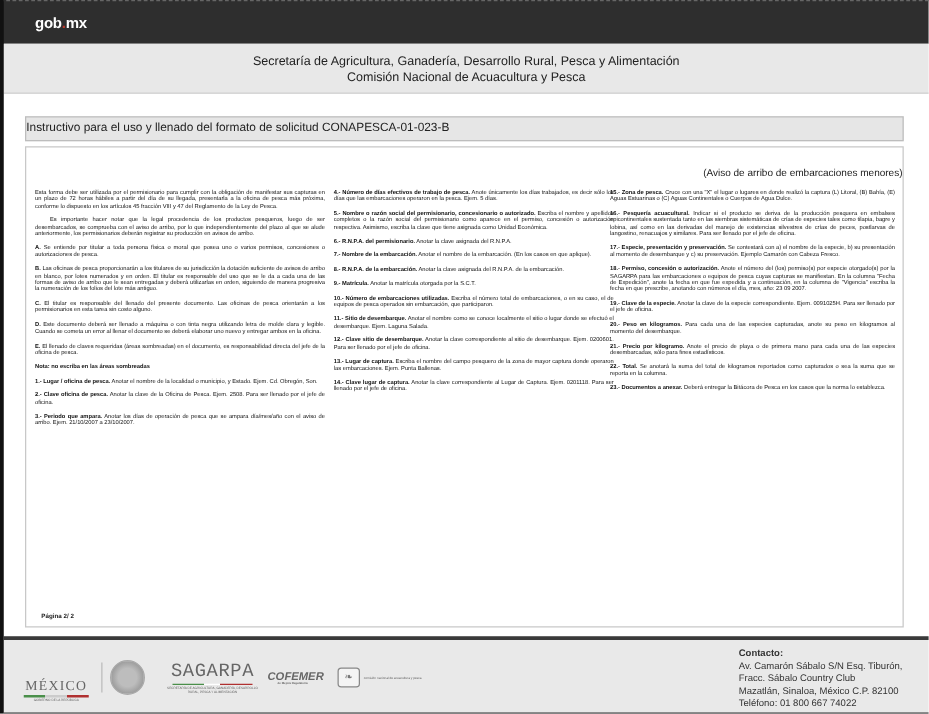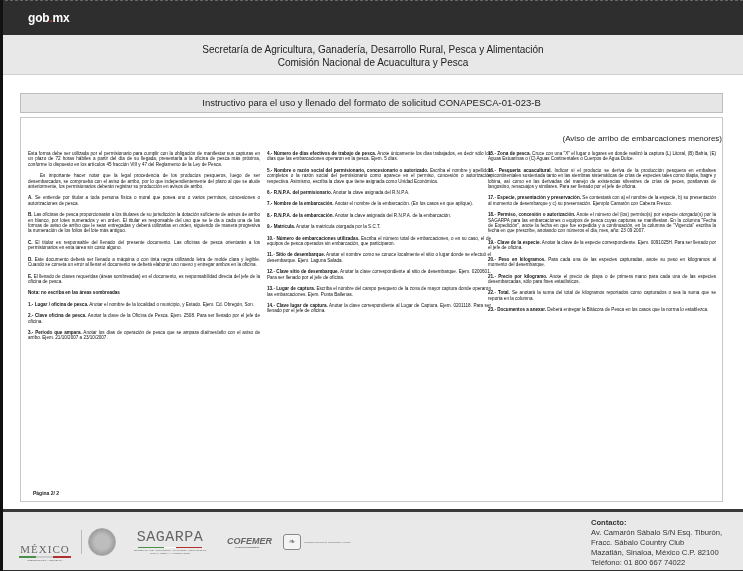--- a/index.html
+++ b/index.html
@@ -19,7 +19,7 @@
   .agency-band .l2 { position: absolute; left: 0; right: 0; top: 22px; font-size: 10px; color: #222; }
 
   .doc-title-bar { position: absolute; left: 20px; top: 93px; width: 703px; height: 20px; background: #e6e6e6;
-                   border: 1px solid #bdbdbd; text-align: center; font-size: 9.5px; line-height: 18px; color: #222; }
+                   border: 1px solid #bdbdbd; font-size: 9.5px; line-height: 18px; color: #222; }
 
   .doc-page { position: absolute; left: 20px; top: 117px; width: 703px; height: 385px; background: #fff;
               border: 1px solid #c8c8c8; }

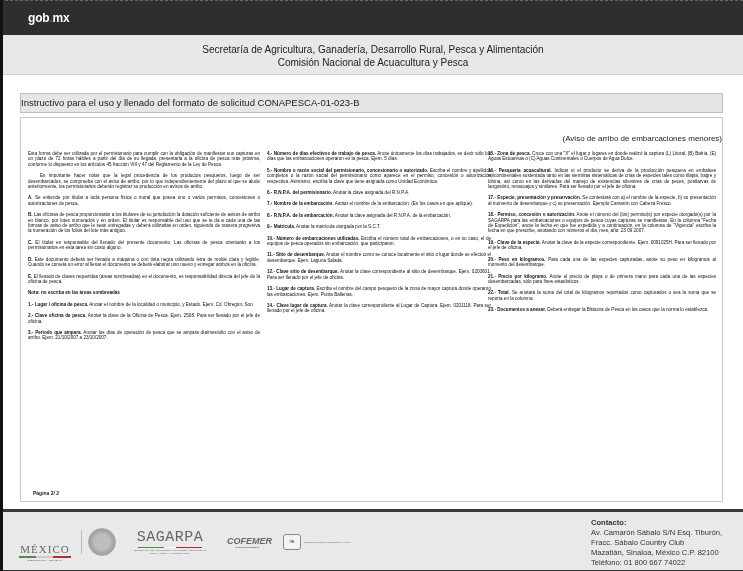--- a/index.html
+++ b/index.html
@@ -47,7 +47,7 @@
   .logo-sagarpa .name { font-family: Liberation Mono, monospace; font-size: 15px; color: #666; letter-spacing: 0.5px; }
   .logo-sagarpa .stripe { height: 1px; margin: 1px 8px; background: linear-gradient(90deg,#4a8f4a 40%,#fff 40%,#fff 60%,#b03030 60%); }
   .logo-sagarpa .sub { font-size: 2.5px; color: #666; line-height: 3px; }
-  .logo-cofemer { margin-left: 17px; width: 40px; text-align: center; font-weight: bold; font-style: italic; font-size: 9px; color: #666; }
+  .logo-cofemer { margin-left: 4px; width: 40px; text-align: center; font-weight: bold; font-style: italic; font-size: 9px; color: #666; }
   .logo-cofemer .sub { font-size: 2.3px; font-style: normal; }
   .logo-conapesca { margin-left: 16px; display: flex; align-items: center; }
   .logo-conapesca .box { width: 18px; height: 16px; border: 1px solid #888; border-radius: 3px; background: #f4f4f4; font-size: 8px; color: #777; text-align: center; line-height: 14px; }

